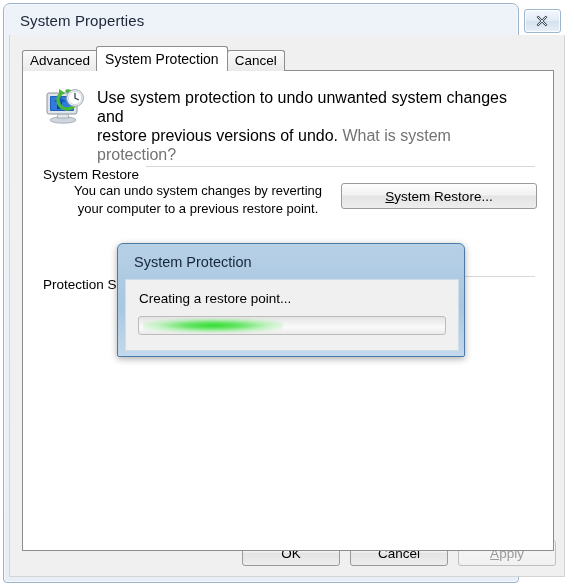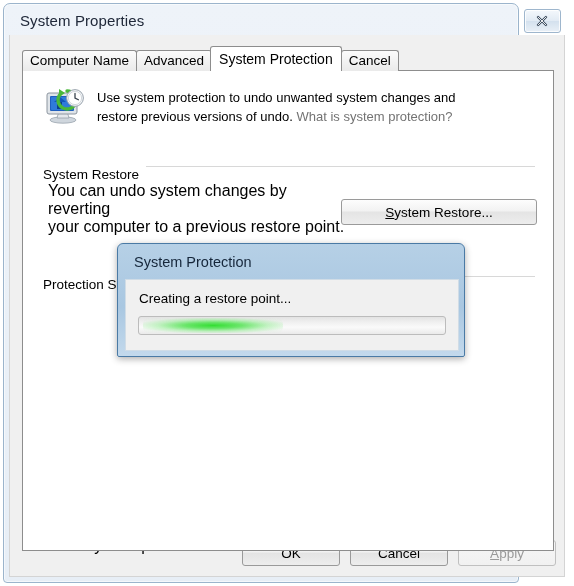--- a/index.html
+++ b/index.html
@@ -349,7 +349,6 @@
   <div id="window-inner">
 
     <div id="tabstrip">
-      <div class="tab">Computer Name</div>
       <div class="tab">Advanced</div>
       <div class="tab active">System Protection</div>
       <div class="tab">Cancel</div>

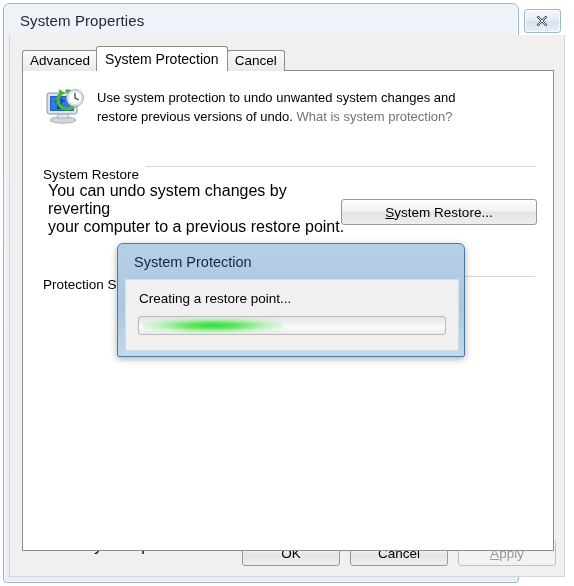--- a/index.html
+++ b/index.html
@@ -135,7 +135,7 @@
   }
   #protection-icon { width: 44px; height: 40px; flex: 0 0 44px; position: relative; }
   #intro-text {
-    font-size: 13px;
+    font-size: 16px;
     color: #000;
     line-height: 19px;
     padding-left: 10px;

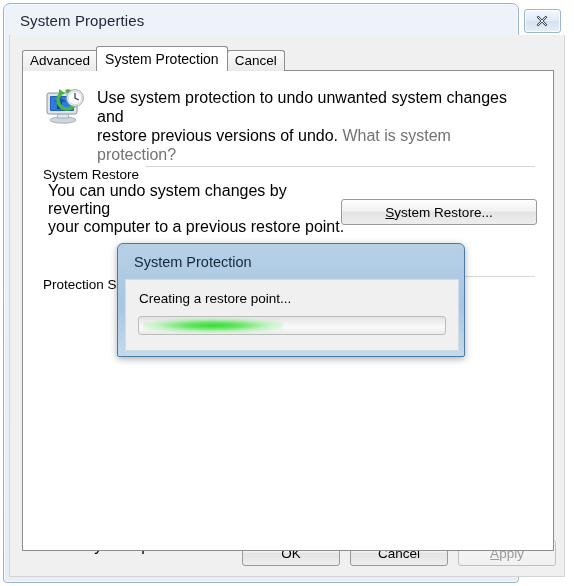--- a/index.html
+++ b/index.html
@@ -166,9 +166,10 @@
   
   .row-text {
     position: absolute;
-    font-size: 16px;
+    font-size: 13px;
     color: #000;
     line-height: 18px;
+    text-align: center;
   }
 
   .btn {

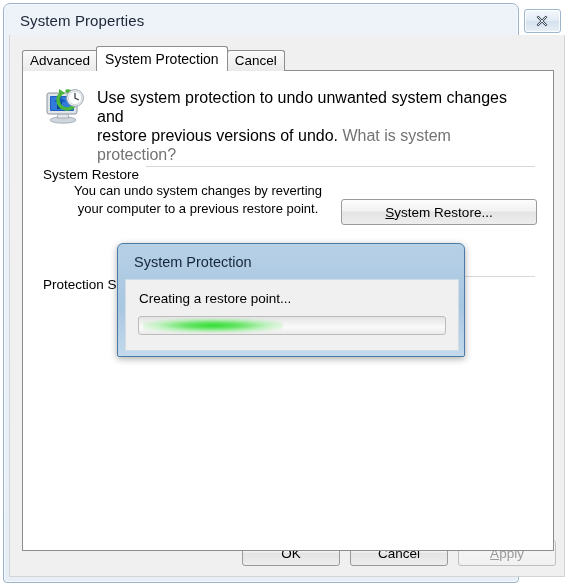--- a/index.html
+++ b/index.html
@@ -396,7 +396,7 @@
         <span>your computer to a previous restore point.</span>
       </div>
 
-      <div class="btn" id="btn-system-restore" style="left:318px; top:112px; width:196px; height:26px;margin-top:16px;">
+      <div class="btn" id="btn-system-restore" style="left:318px; top:112px; width:196px; height:26px;">
         <span><u>S</u>ystem Restore...</span>
       </div>
 

